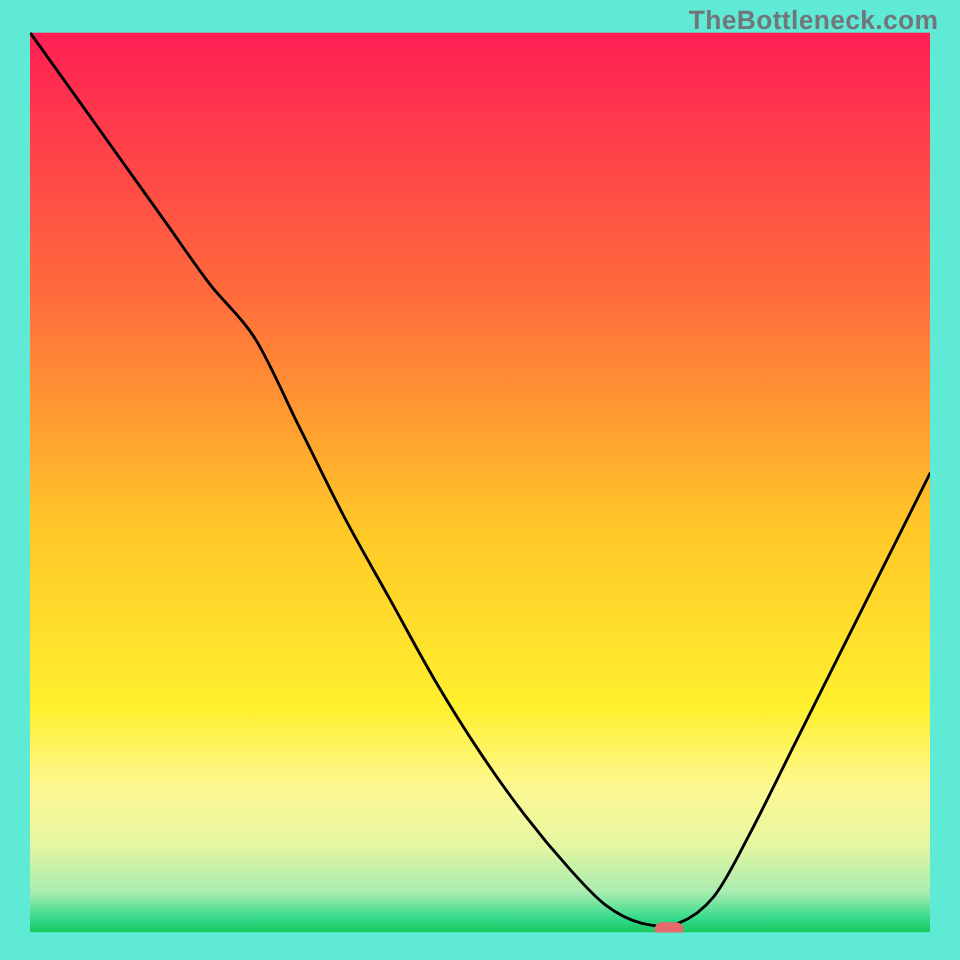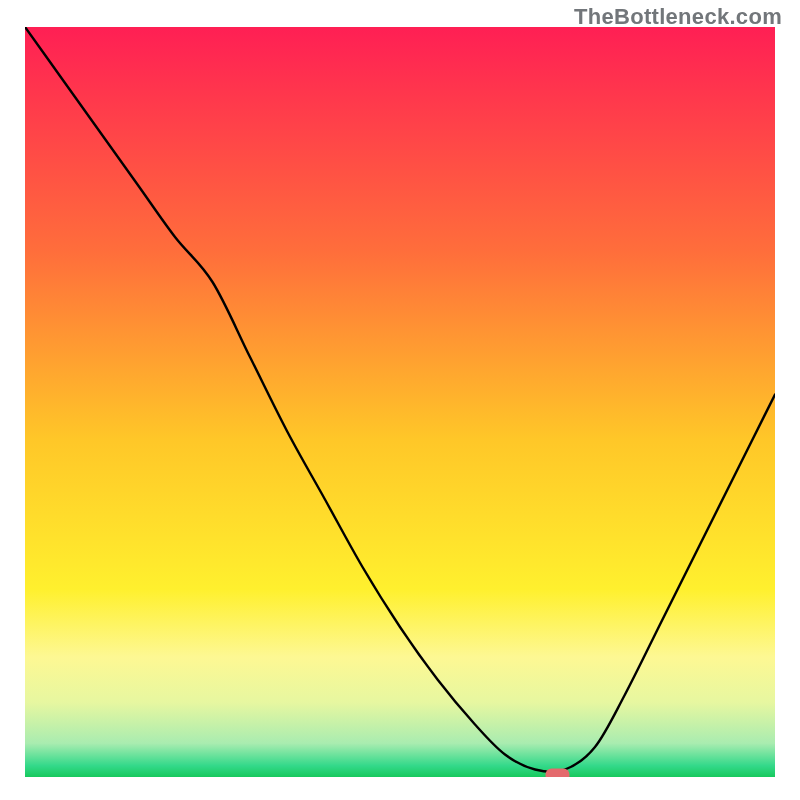--- a/index.html
+++ b/index.html
@@ -8,7 +8,7 @@
     position: relative;
     width: 800px;
     height: 800px;
-    background: #ffffff;
+    background: #5eead4;
   }
   .watermark {
     position: absolute;

